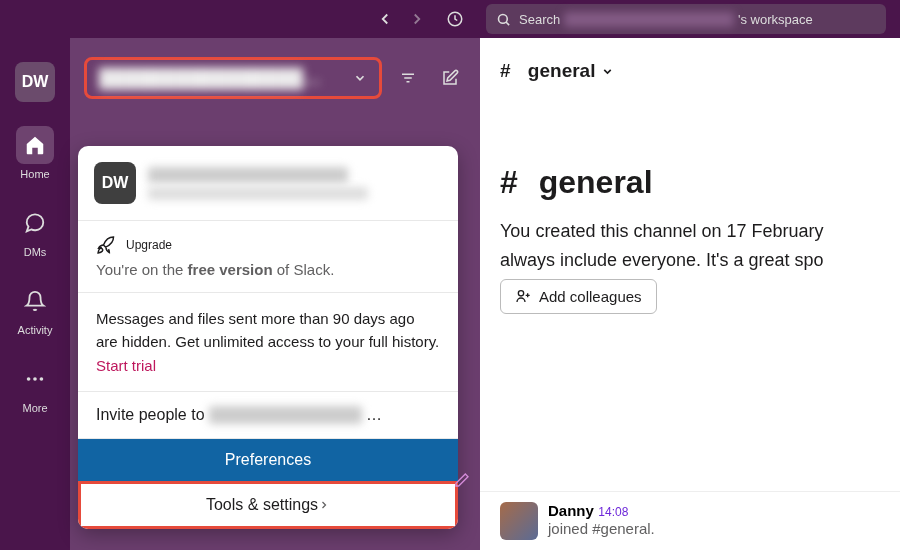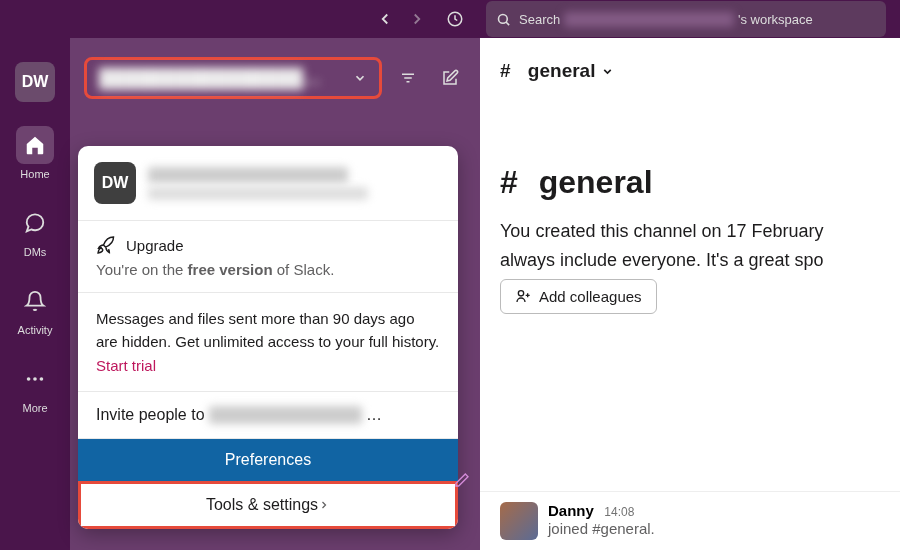--- a/index.html
+++ b/index.html
@@ -8,7 +8,7 @@
     .nav-arrows{display:flex;gap:6px;margin-left:360px}
     .nav-arrow{width:26px;height:26px;display:flex;align-items:center;justify-content:center;color:#ddd;border-radius:4px;cursor:pointer}
     .clock{width:26px;height:26px;display:flex;align-items:center;justify-content:center;color:#ddd;border-radius:4px;cursor:pointer;margin-left:4px}
-    .search-box{flex:1;height:36px;background:#5d3a5e;border-radius:6px;display:flex;align-items:center;padding:0 10px;gap:8px;margin-left:10px;max-width:400px}
+    .search-box{flex:1;height:30px;background:#5d3a5e;border-radius:6px;display:flex;align-items:center;padding:0 10px;gap:8px;margin-left:10px;max-width:400px}
     .search-box svg{width:15px;height:15px;color:#ddd}
     .search-text{color:#ddd;font-size:13px;display:flex;align-items:center;gap:4px}
     .blur-span{filter:blur(4px);background:#835b85;border-radius:3px;color:transparent;padding:0 2px}

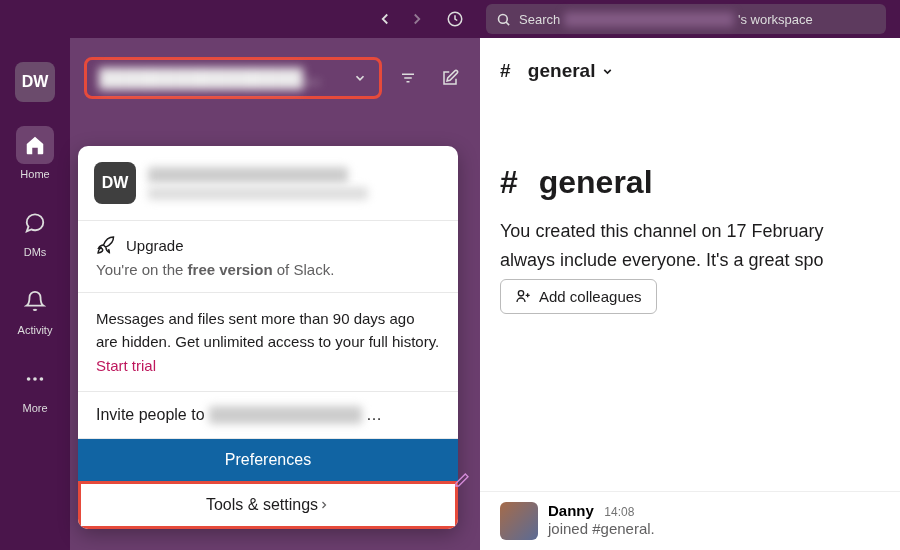--- a/index.html
+++ b/index.html
@@ -32,7 +32,7 @@
     .divider{height:1px;background:#e8e8e8}
     .menu-section{padding:14px 18px}
     .upgrade-row{display:flex;align-items:center;gap:10px;margin-bottom:6px}
-    .upgrade-title{font-size:15px;color:#1d1c1d}
+    .upgrade-title{font-size:12px;color:#1d1c1d}
     .upgrade-sub{font-size:15px;color:#616061}
     .history-text{font-size:15px;color:#1d1c1d;line-height:1.55}
     .history-text b{font-weight:400}

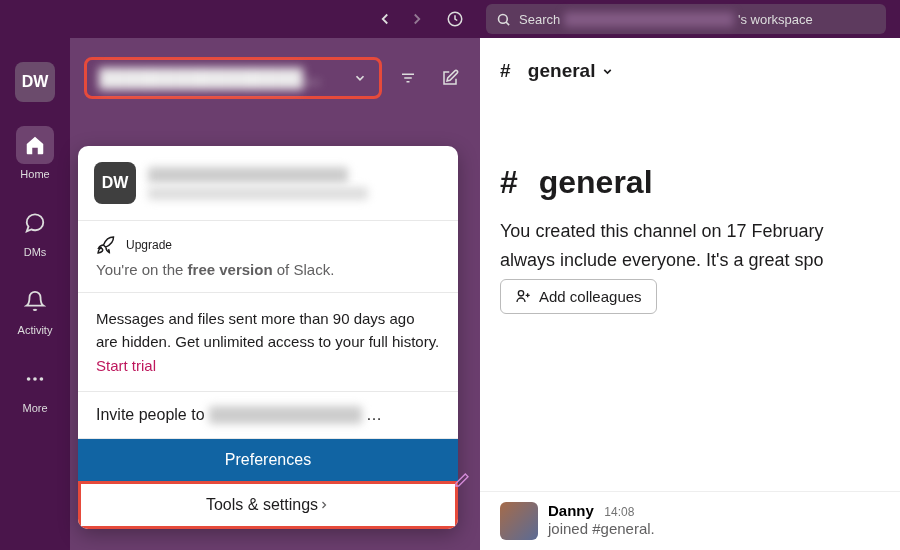--- a/index.html
+++ b/index.html
@@ -53,7 +53,7 @@
     .msg-row{display:flex;gap:10px;padding:10px 20px;border-top:1px solid #eee;margin-top:auto}
     .avatar{width:38px;height:38px;border-radius:6px;background:linear-gradient(135deg,#a56b4a,#5b6b95)}
     .msg-name{font-weight:700;font-size:15px;color:#000000}
-    .msg-time{font-size:12px;color:#737373;margin-left:6px}
+    .msg-time{font-size:12px;color:#6d28d9;}
     .msg-text{font-size:15px;color:#616061}
     .edit-pencil{position:absolute;right:32px;top:145px;color:#d48bd9;font-size:13px;display:flex;align-items:center;gap:2px;cursor:pointer}
     .edit-pencil2{position:absolute;right:10px;bottom:58px;color:#d48bd9;cursor:pointer}

